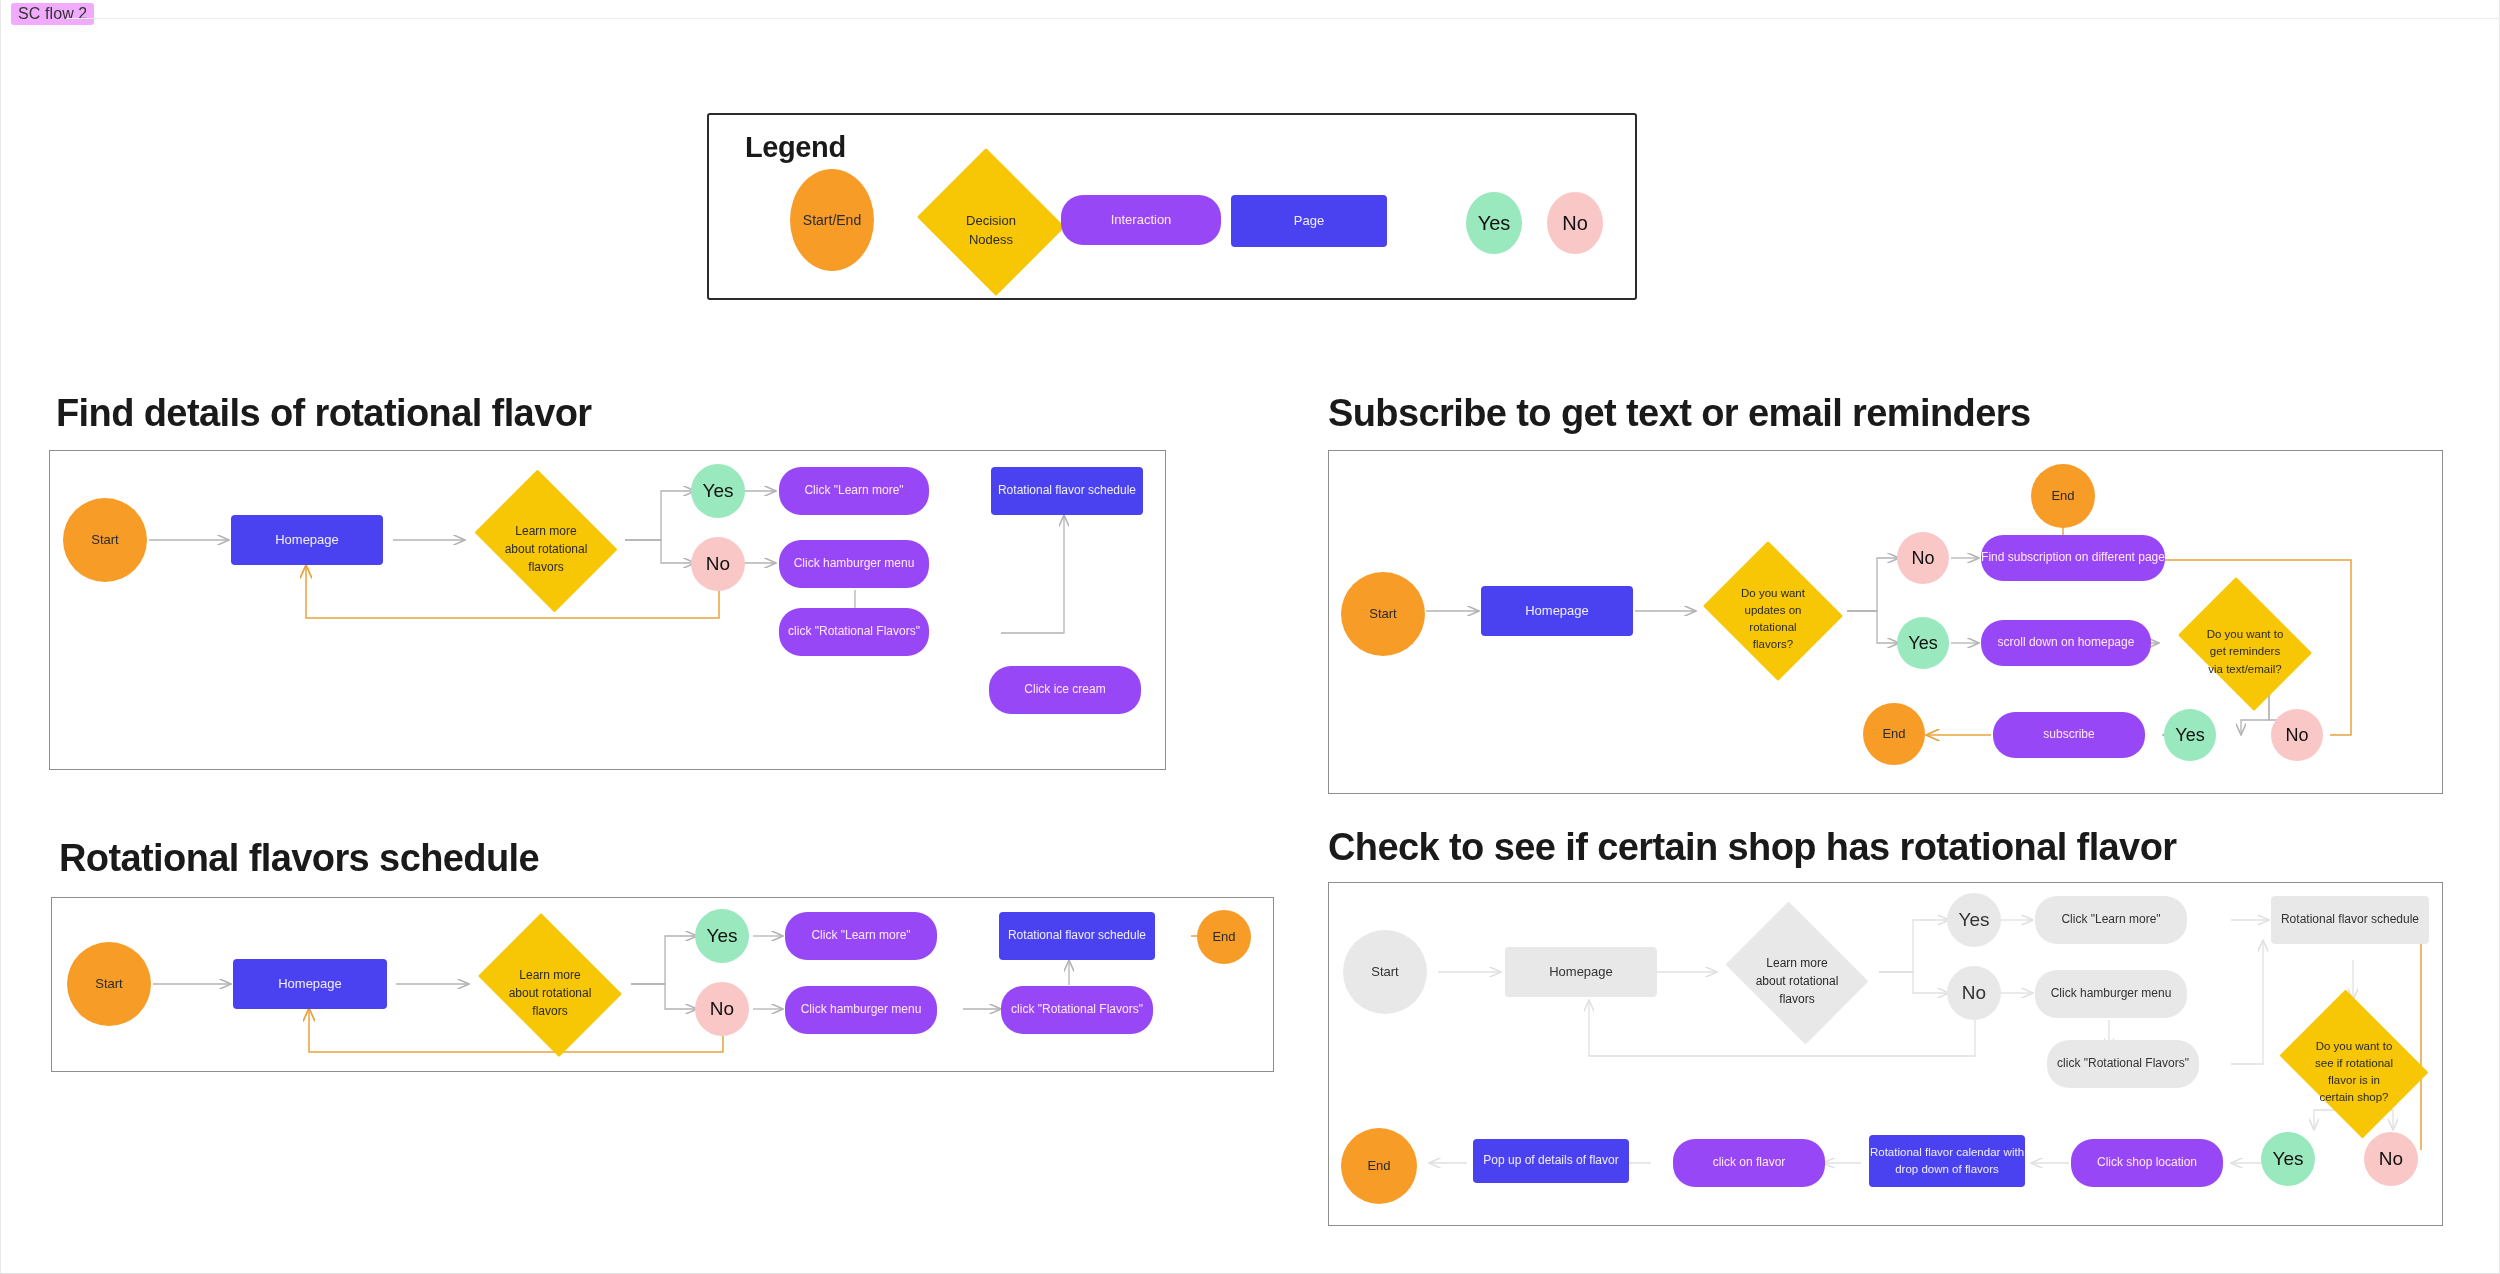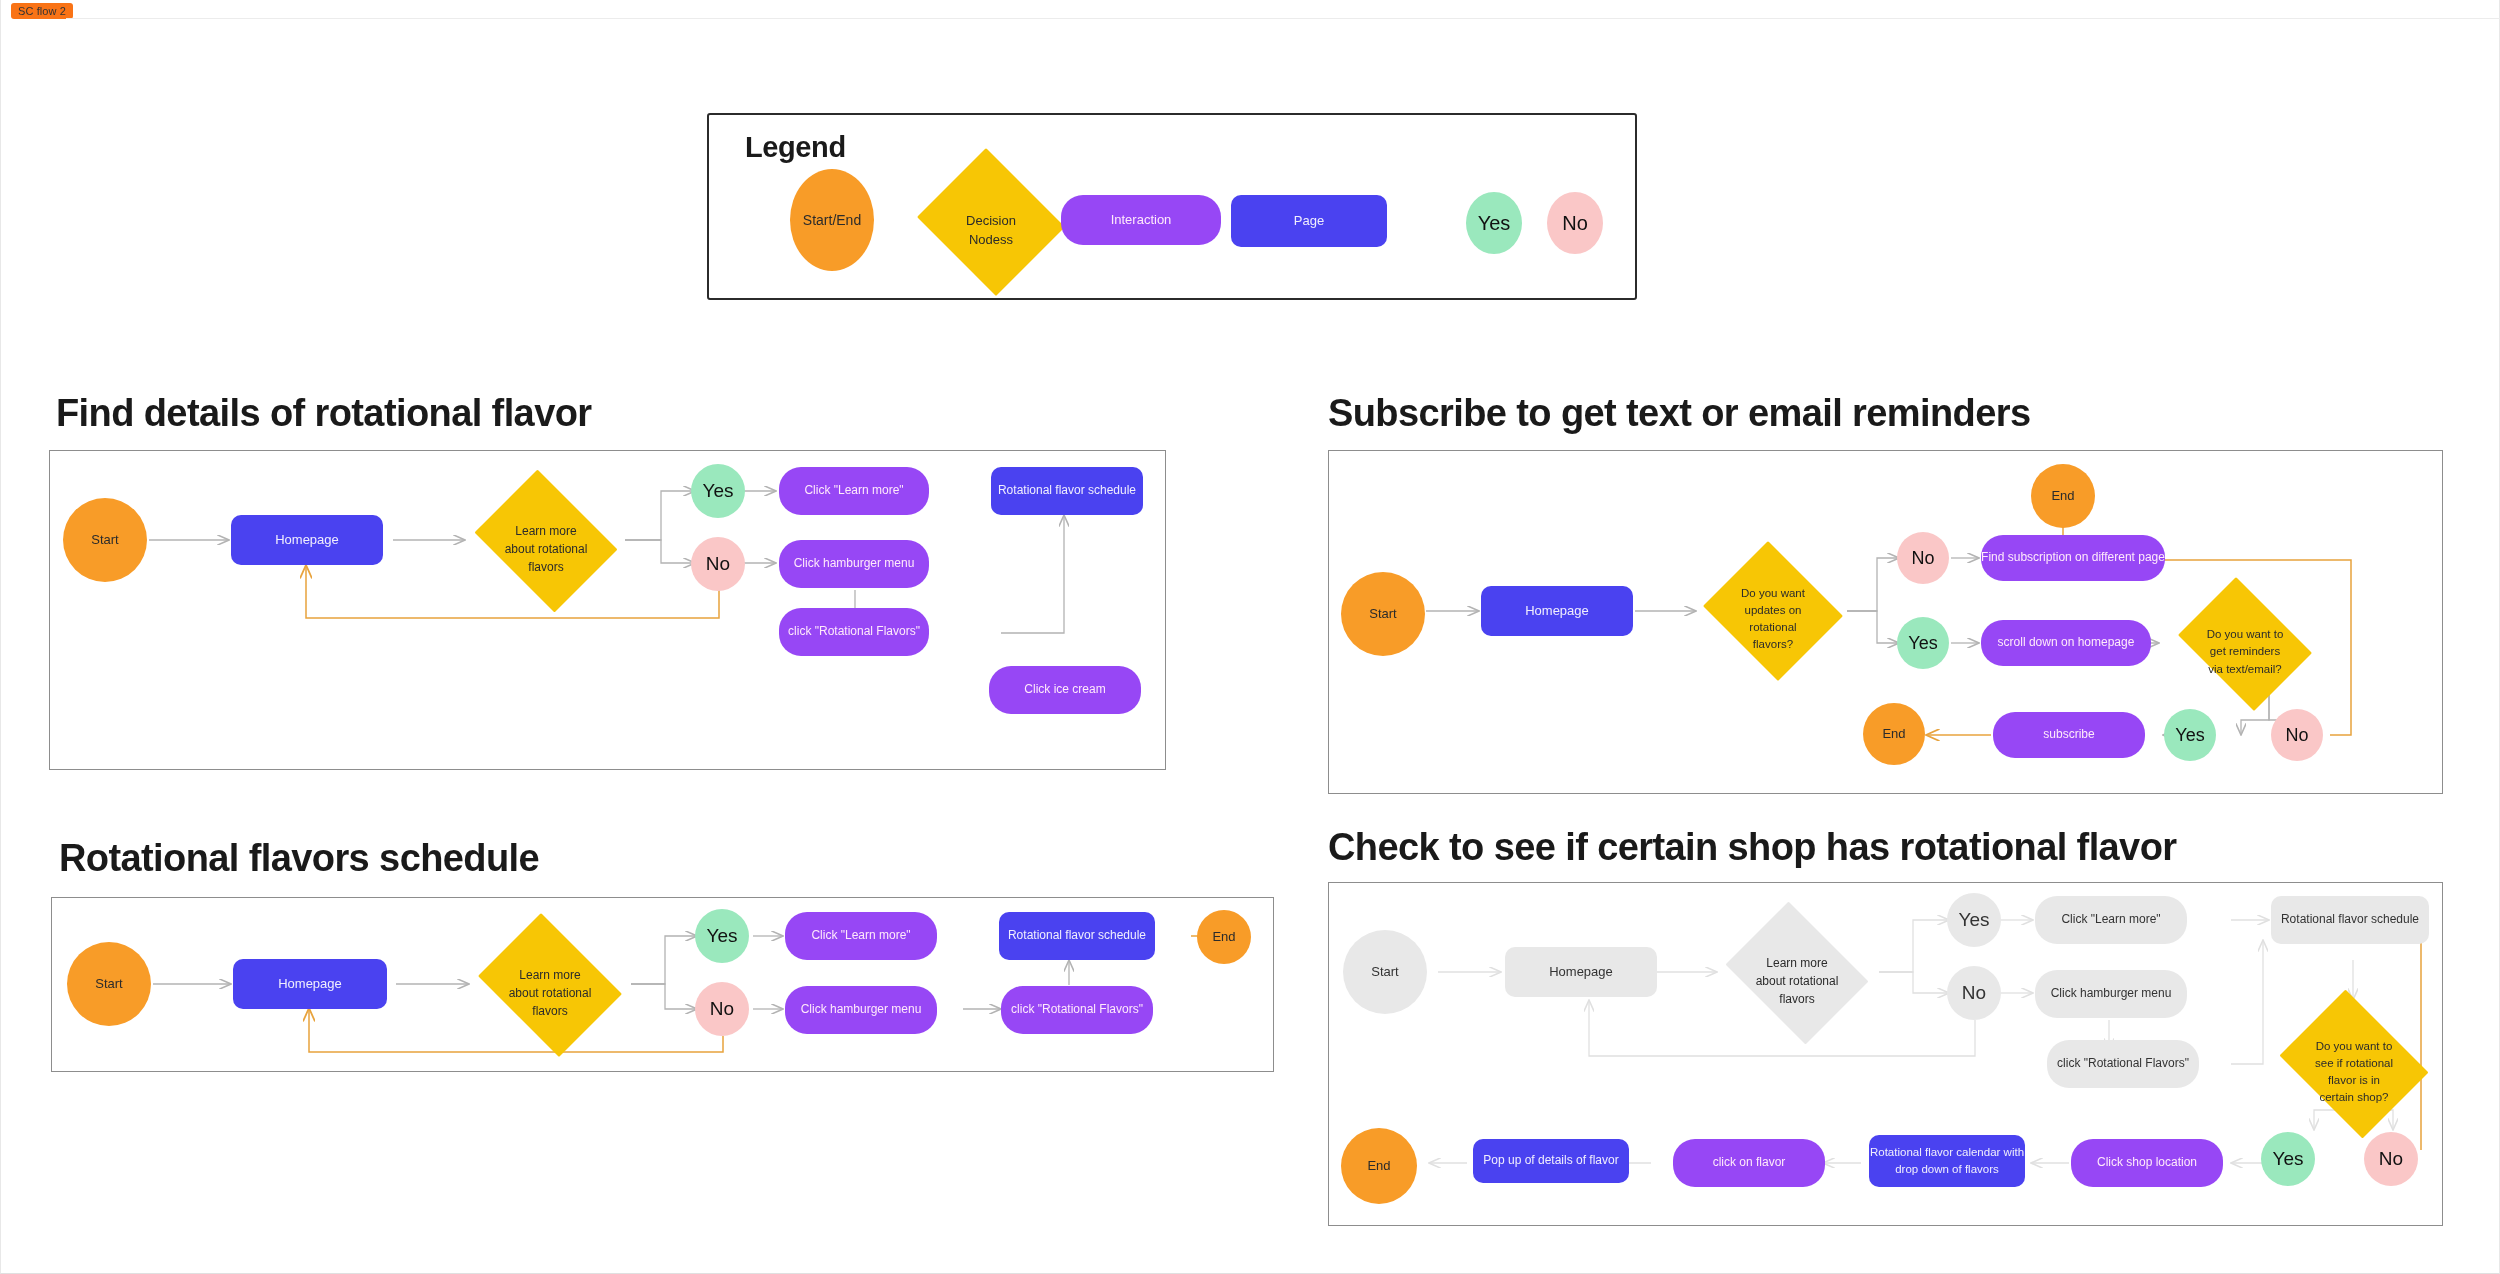--- a/index.html
+++ b/index.html
@@ -20,8 +20,8 @@
   }
   .frame-tab{
     position:absolute;left:10px;top:3px;
-    font-size:11px;color:#333;
-    background:#f97316;
+    font-size:16px;color:#333;
+    background:#f0abfc;
     padding:2px 7px;border-radius:3px;
     letter-spacing:.1px;
     white-space:nowrap;

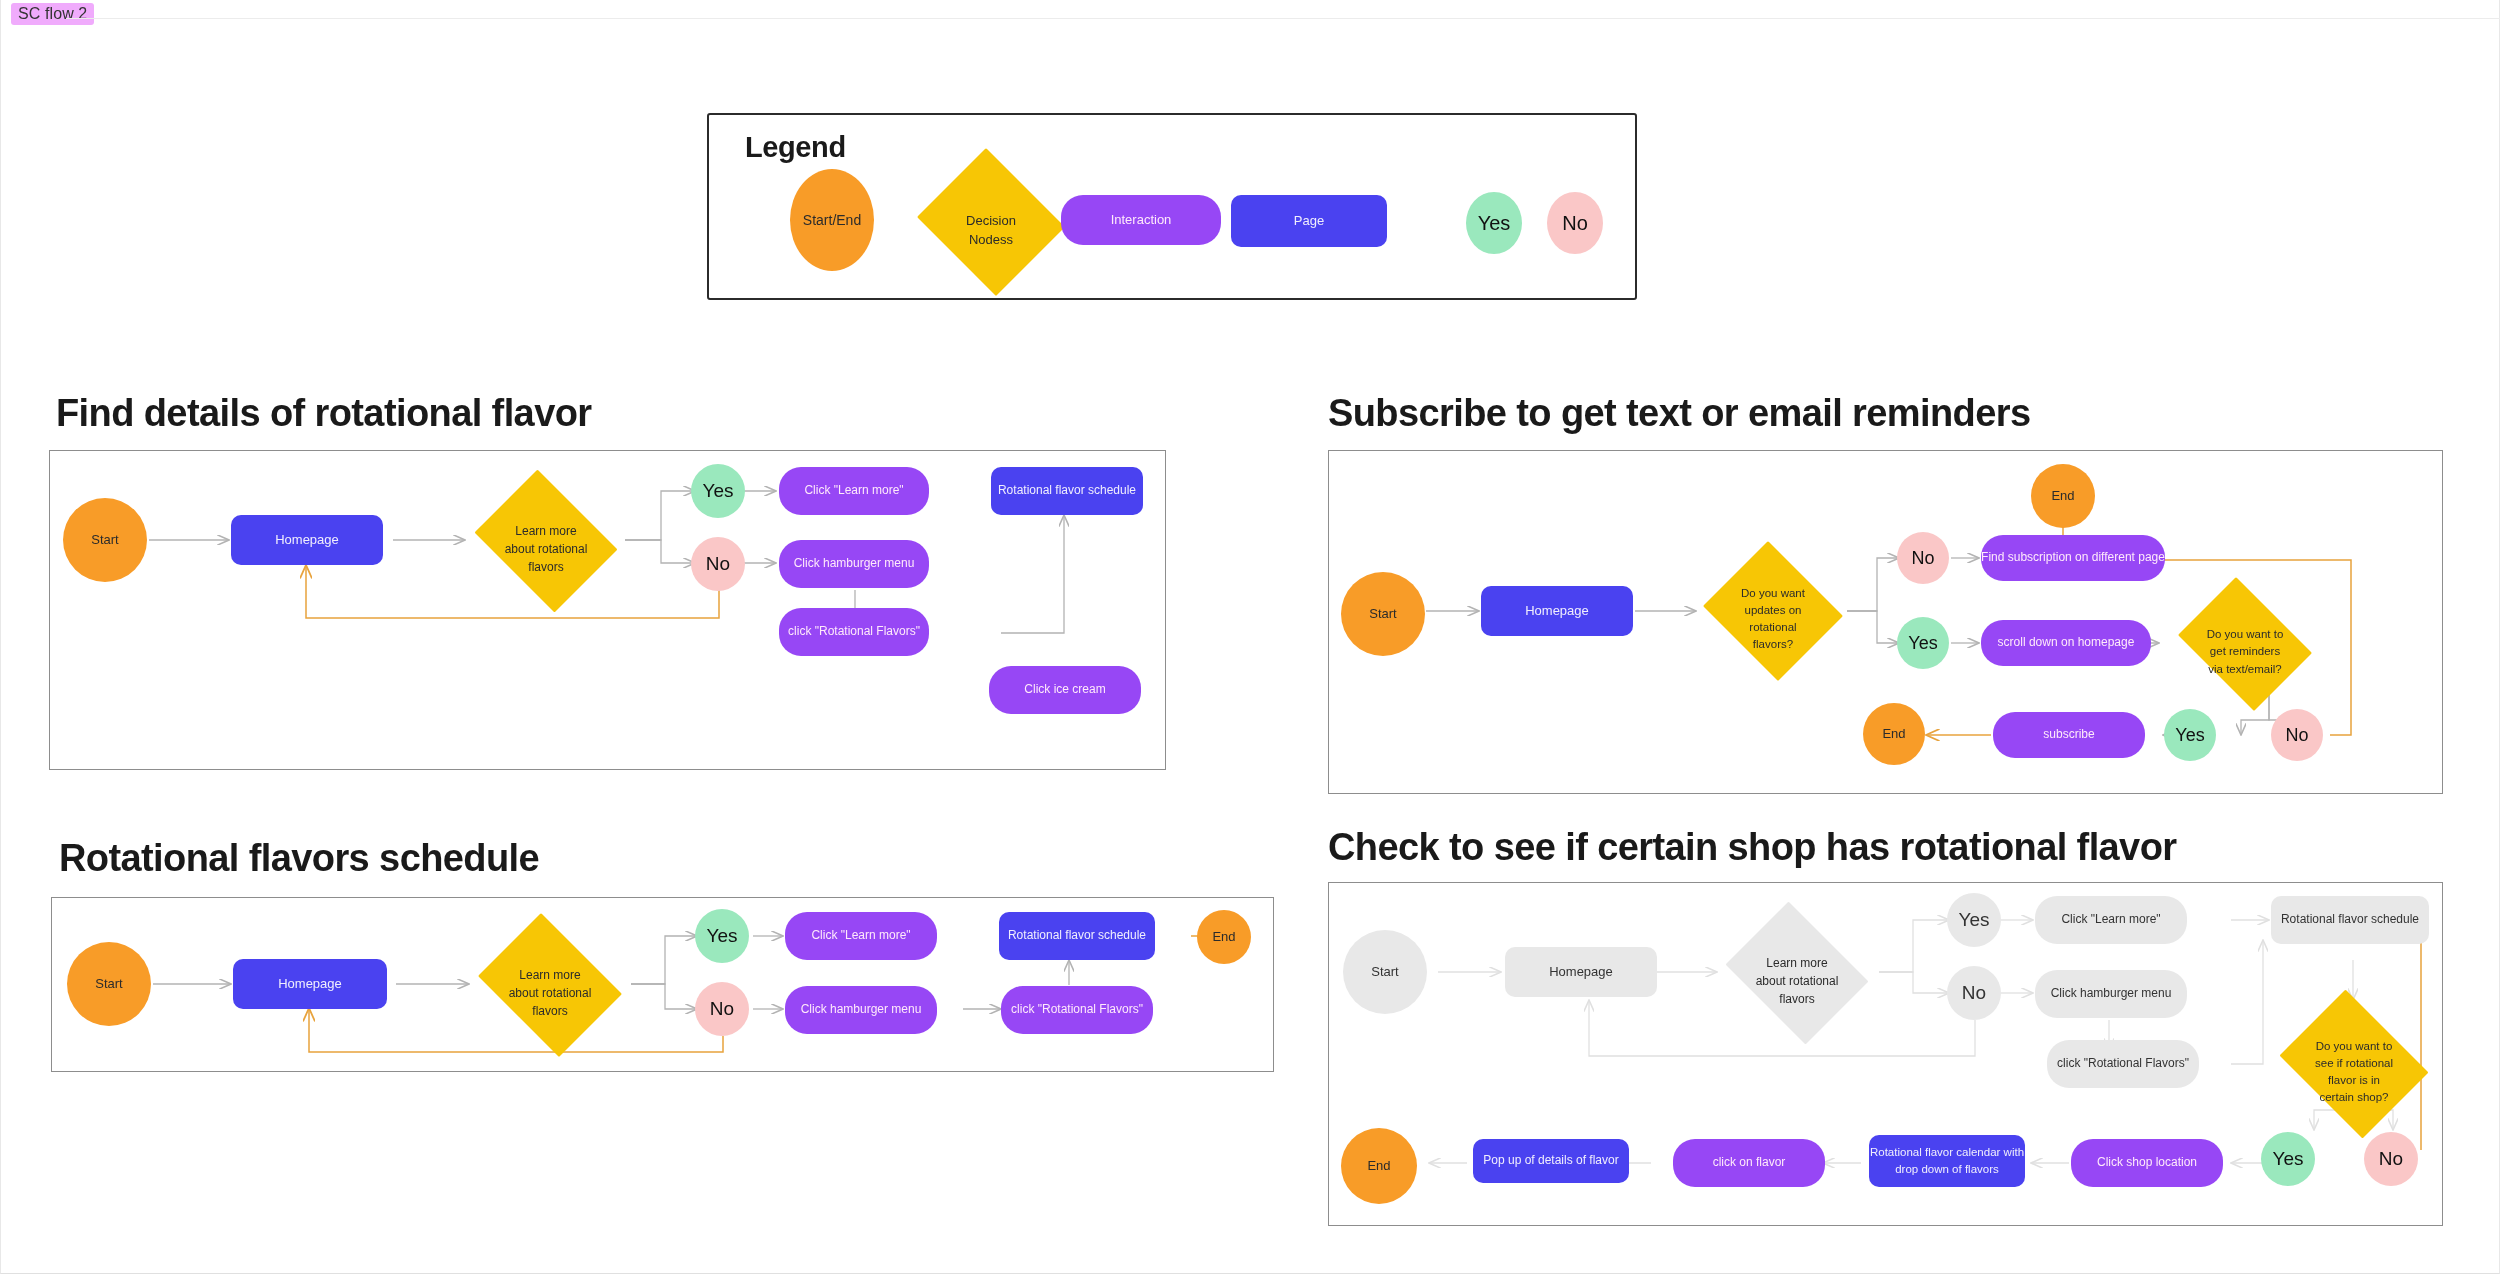--- a/index.html
+++ b/index.html
@@ -47,7 +47,7 @@
   }
   .ellipse{border-radius:50%;}
   .rounded{border-radius:22px;}
-  .rect{border-radius:10px;}
+  .rect{border-radius:4px;}
 
   .c-start{background:#f89c28;color:#2b2b2b;}
   .c-interaction{background:#9747f5;color:#ffe9fb;}

